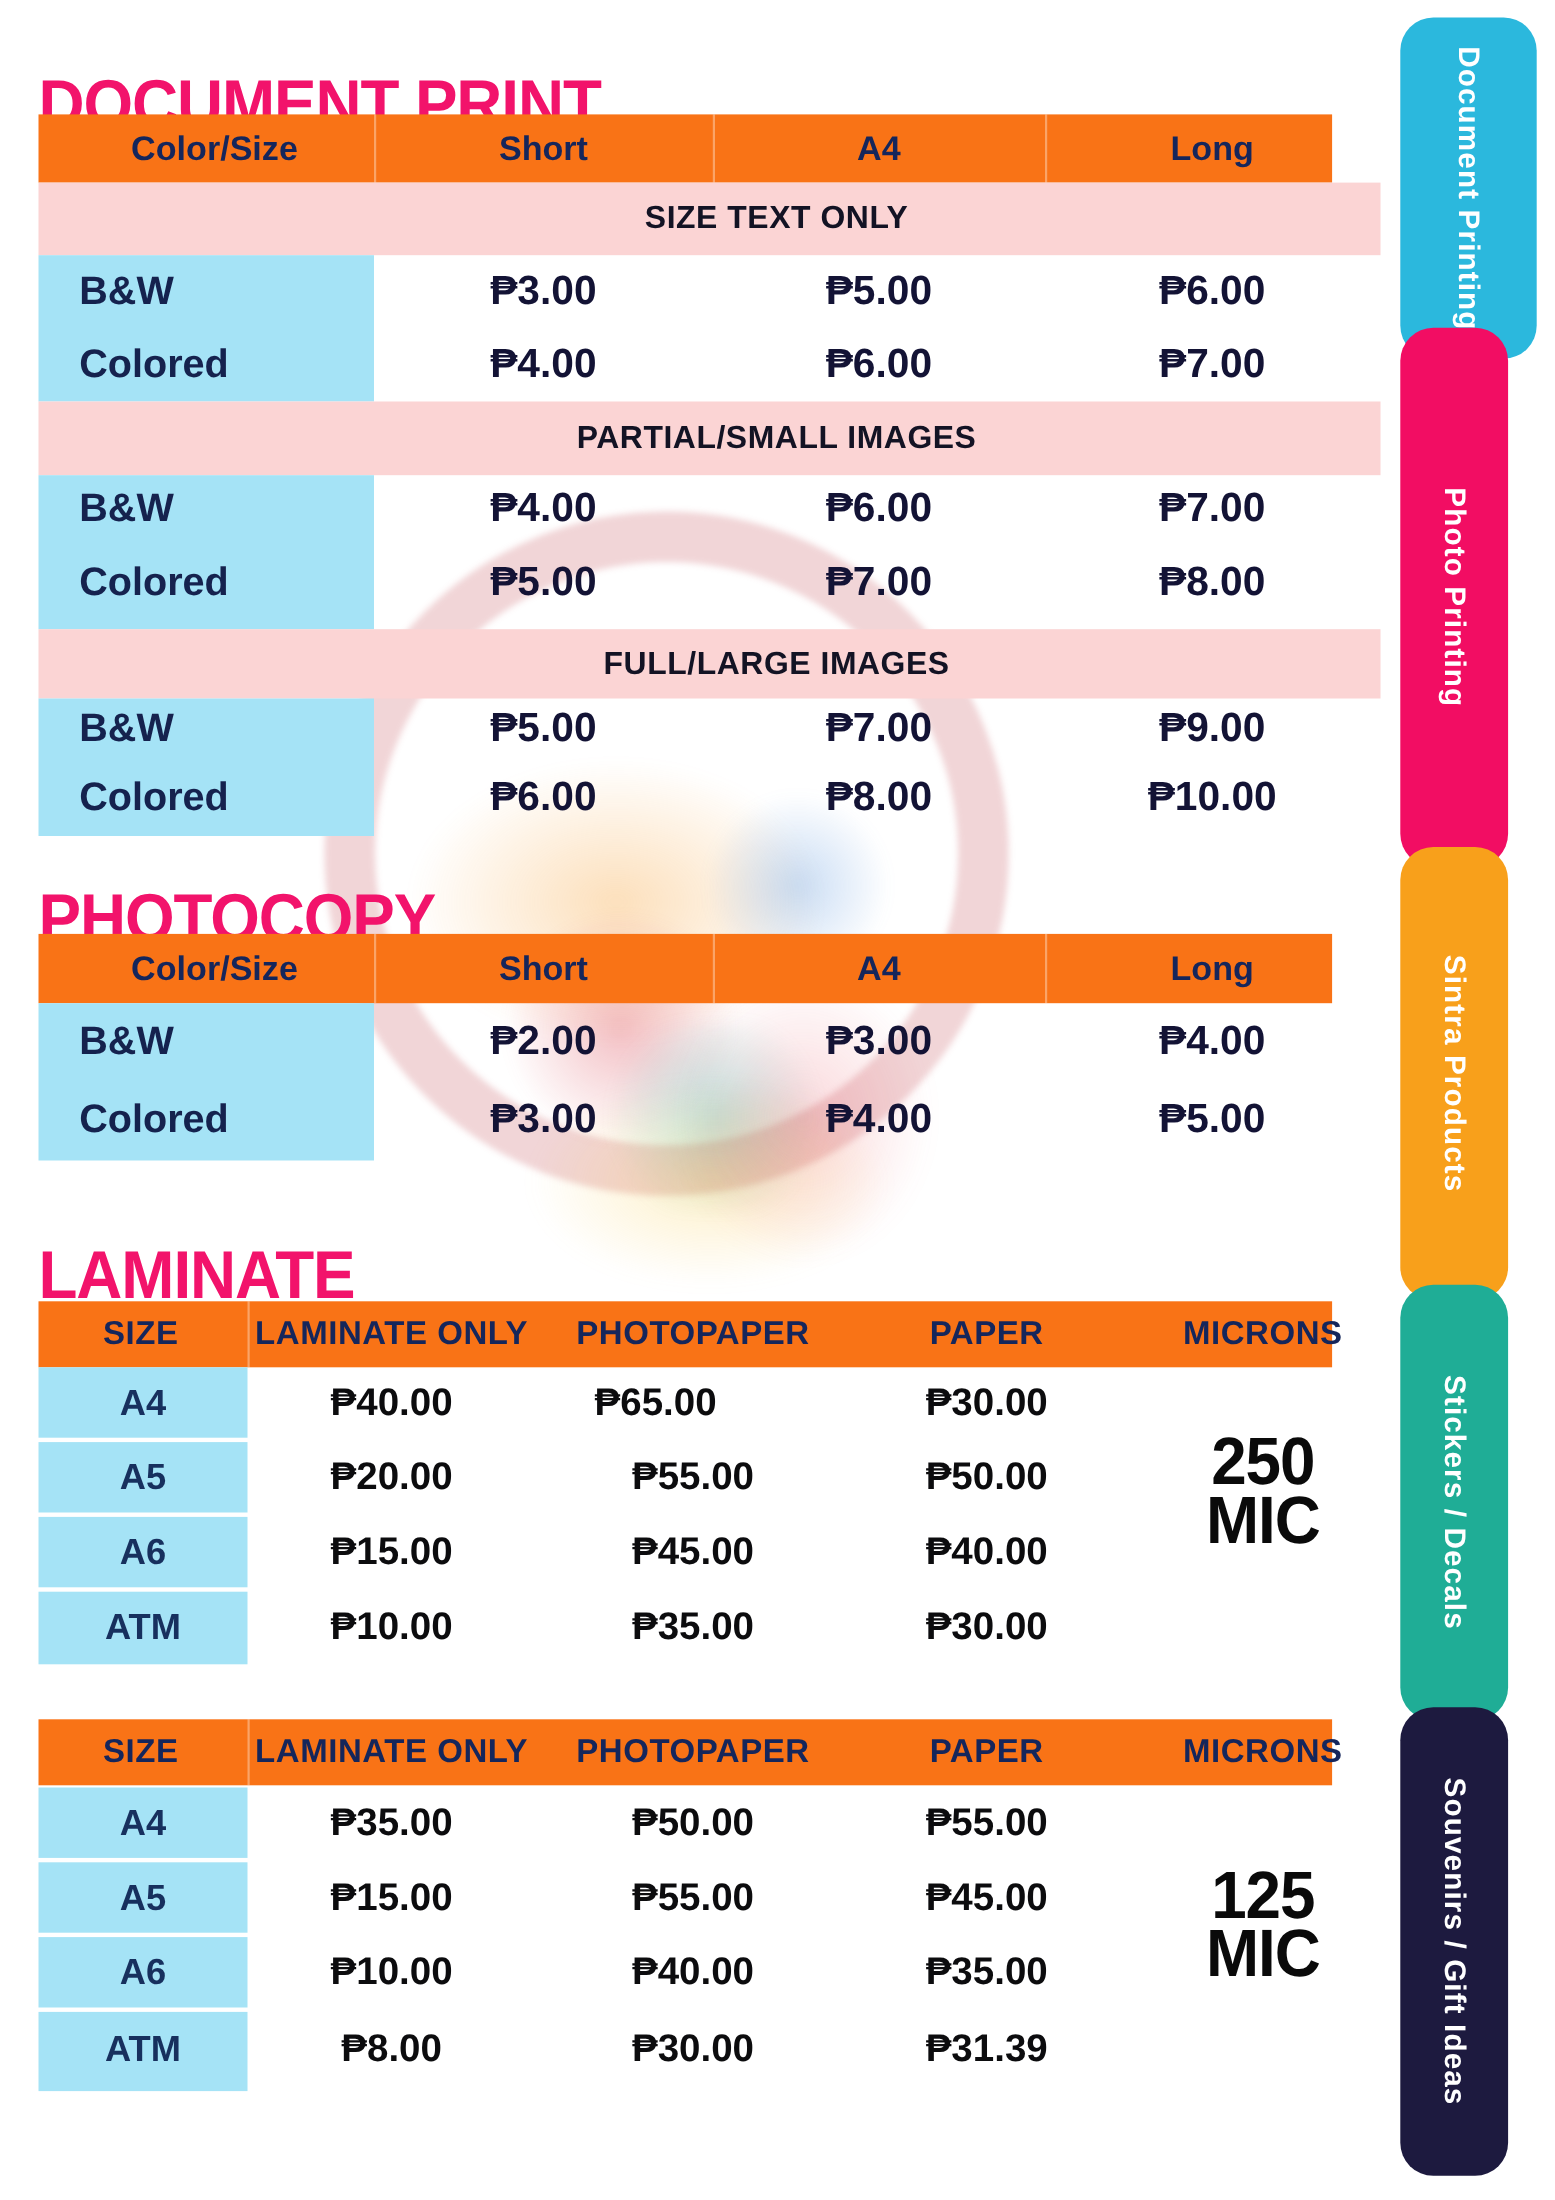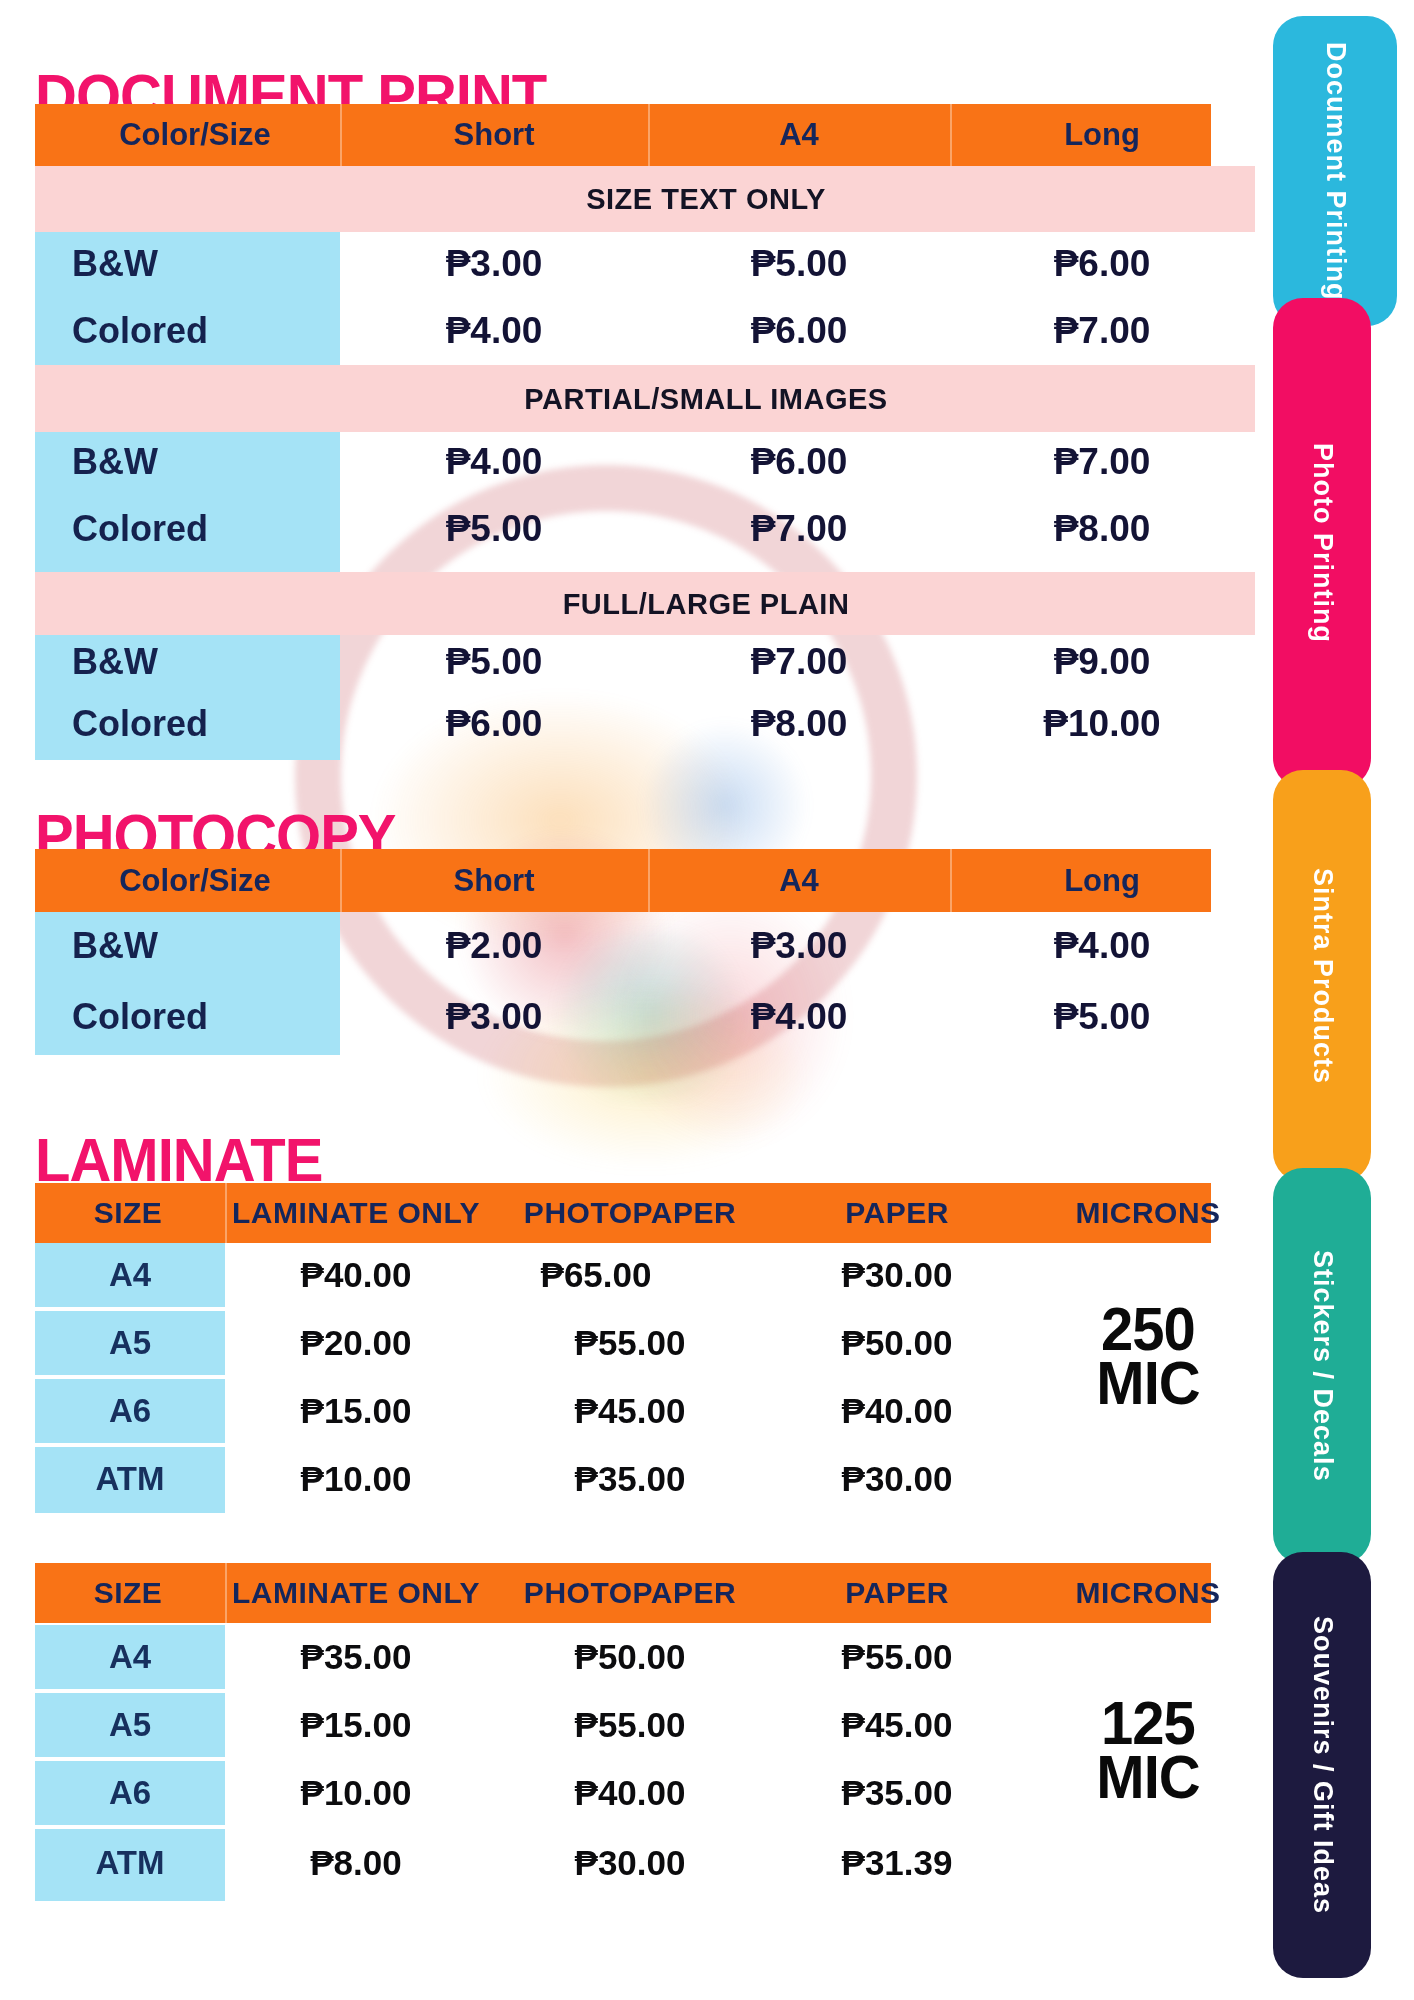--- a/index.html
+++ b/index.html
@@ -132,7 +132,7 @@
     <span class="price" style="left:1102px;top:529px;">₱8.00</span>
 
     <div class="band" style="top:572px;height:63px;">
-      <span class="band-label">FULL/LARGE PLAIN</span>
+      <span class="band-label">FULL/LARGE IMAGES</span>
     </div>
     <div class="bluecell" style="top:635px;width:305px;height:125px;"></div>
     <span class="row-label" style="top:662px;">B&amp;W</span>

